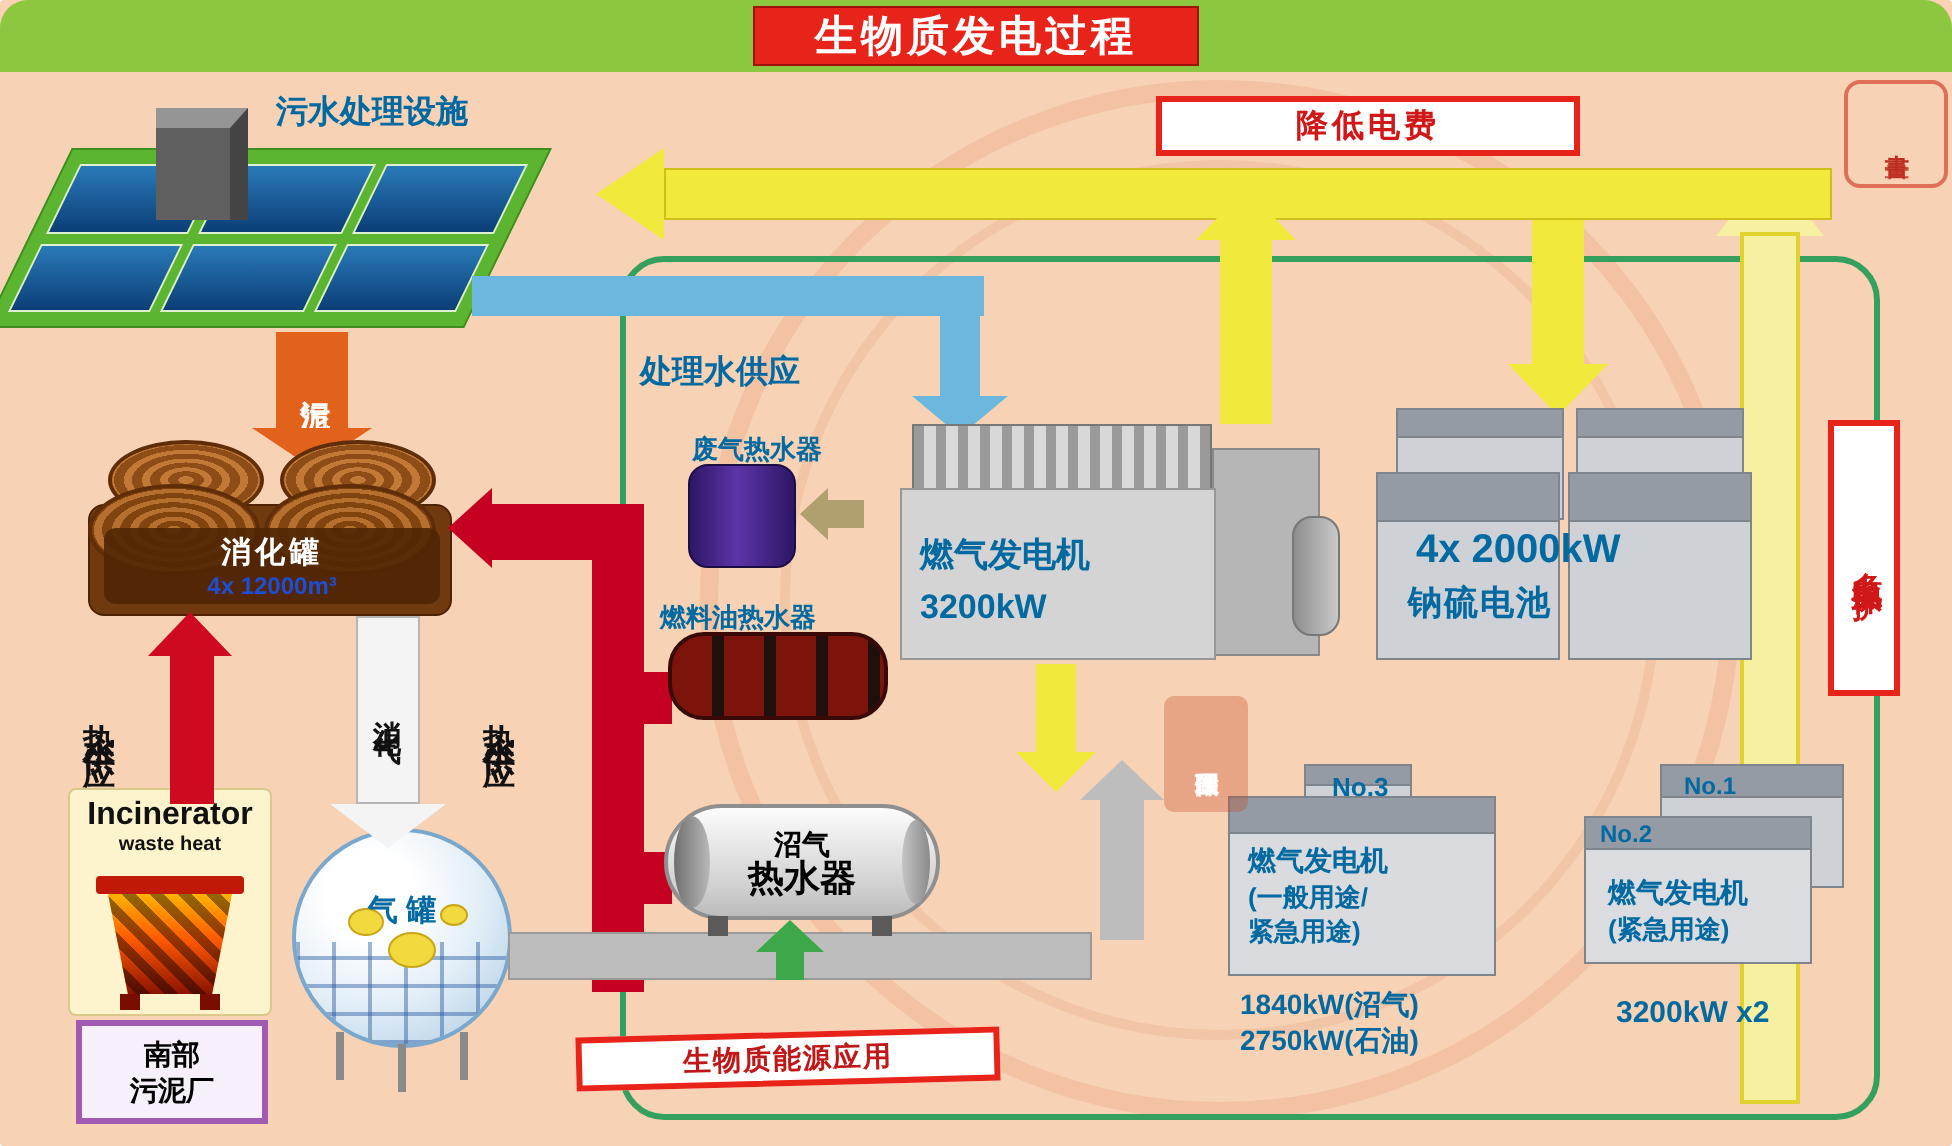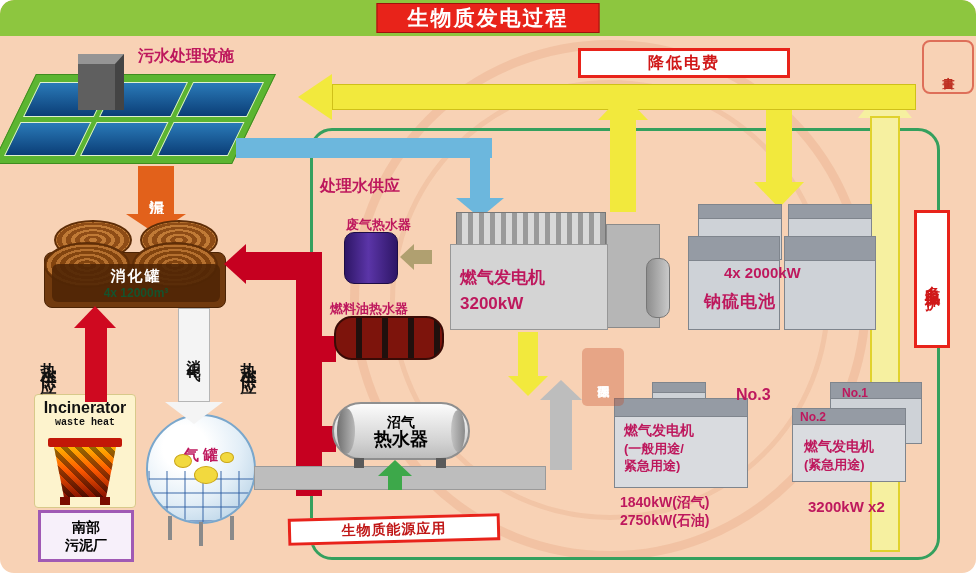--- a/index.html
+++ b/index.html
@@ -4,7 +4,7 @@
 <style>
   * { margin:0; padding:0; box-sizing:border-box; }
   body { font-family:"Liberation Sans","DejaVu Sans",sans-serif; background:#ffffff; }
-  .canvas { position:relative; width:976px; height:573px; background:#f8d2b5; overflow:hidden; border-radius:14px; }
+  .canvas { position:relative; width:976px; height:573px; background:#f8d2b5; overflow:hidden; border-radius:2px; }
   .abs { position:absolute; }
   .tri { position:absolute; width:0; height:0; }
   .b { font-weight:bold; }

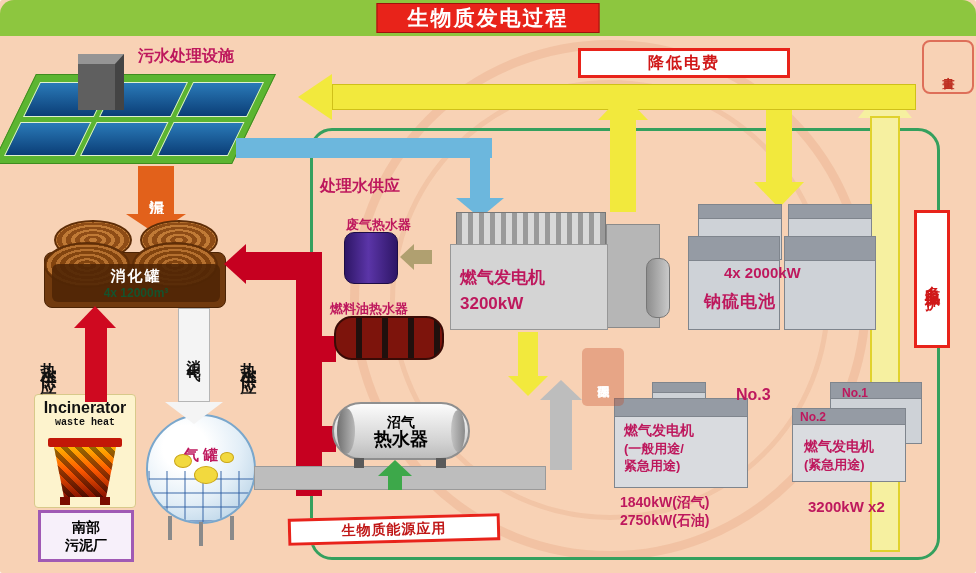--- a/index.html
+++ b/index.html
@@ -12,7 +12,7 @@
   .vtext { writing-mode:vertical-rl; text-orientation:upright; }
   .bbox { position:absolute; background:#ced2d7; border:1px solid #7f858d; }
   .btop { width:100%; background:#959ba4; border-bottom:1px solid #7f858d; }
-  .txt { position:absolute; color:#be185d; }
+  .txt { position:absolute; color:#0369a1; }
 </style>
 </head>
 <body>

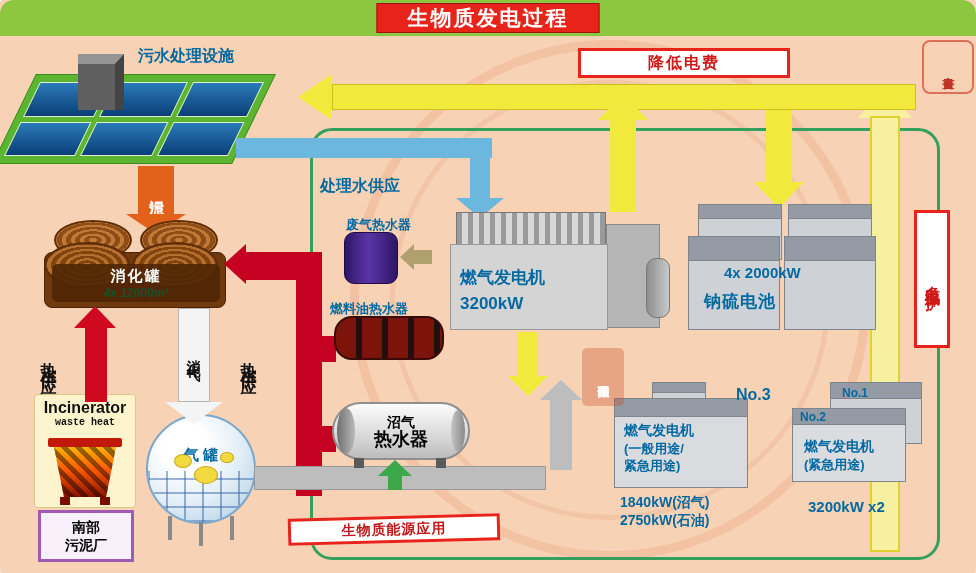--- a/index.html
+++ b/index.html
@@ -152,7 +152,7 @@
   <div class="bbox" style="left:784px;top:236px;width:92px;height:94px;">
     <div class="btop" style="height:24px;"></div>
   </div>
-  <div class="txt b" style="left:724px;top:264px;font-size:15px;">4x 2000kW</div>
+  <div class="txt b" style="left:708px;top:264px;font-size:20px;">4x 2000kW</div>
   <div class="txt b" style="left:704px;top:290px;font-size:17px;letter-spacing:1px;">钠硫电池</div>
 
   <div class="abs ctr b" style="left:578px;top:48px;width:212px;height:30px;background:#fff;border:3px solid #e8231a;color:#d01818;font-size:16px;letter-spacing:2px;">降低电费</div>

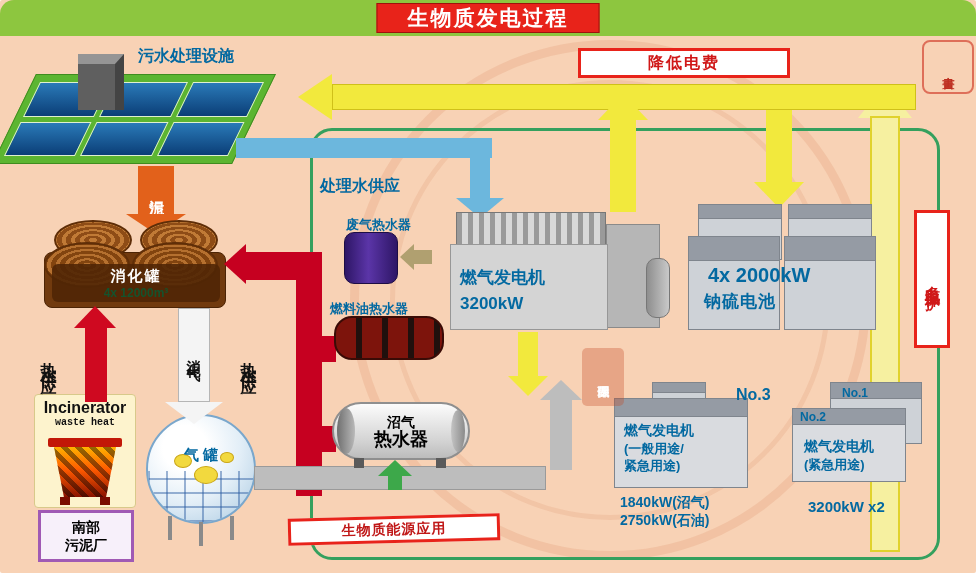--- a/index.html
+++ b/index.html
@@ -50,7 +50,7 @@
   <div class="abs" style="left:132px;top:242px;width:86px;height:46px;border-radius:50%;border:2px solid #5f2e08;background:repeating-radial-gradient(#b5702f 0 4px,#82440f 4px 9px);"></div>
   <div class="abs ctr" style="left:52px;top:264px;width:168px;height:38px;background:rgba(80,38,6,0.9);border-radius:6px;flex-direction:column;">
     <div class="b" style="color:#fff;font-size:15px;letter-spacing:2px;">消化罐</div>
-    <div style="color:#14532d;font-size:12px;font-weight:bold;">4x 12000m³</div>
+    <div style="color:#1d4ed8;font-size:12px;font-weight:bold;">4x 12000m³</div>
   </div>
 
   <div class="abs" style="left:34px;top:394px;width:102px;height:114px;background:#fdf3cd;border:1px solid #d8c98a;border-radius:4px;">

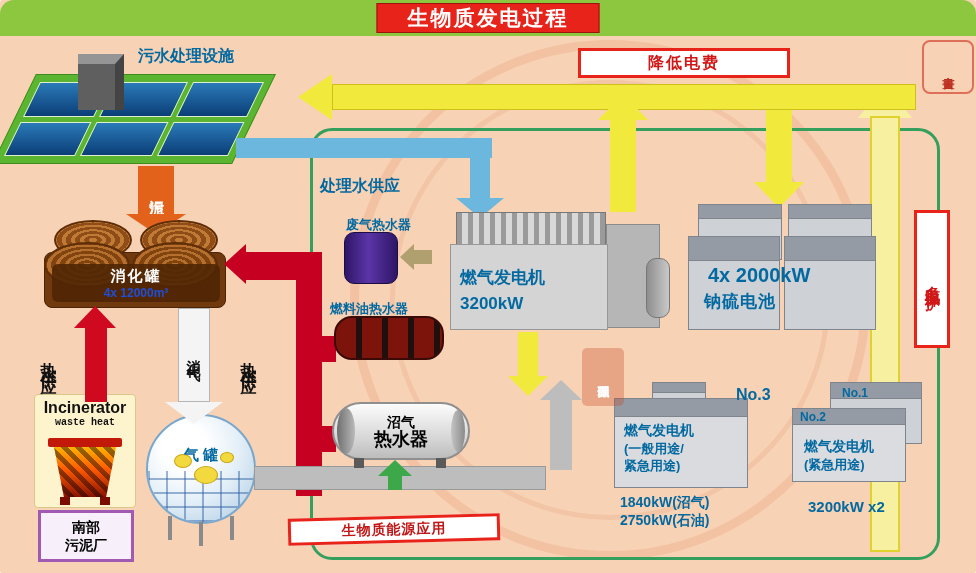--- a/index.html
+++ b/index.html
@@ -179,7 +179,7 @@
   <div class="bbox" style="left:614px;top:398px;width:134px;height:90px;background:#d9dbdf;">
     <div class="btop" style="height:18px;"></div>
   </div>
-  <div class="txt b" style="left:736px;top:386px;font-size:16px;">No.3</div>
+  <div class="txt b" style="left:666px;top:386px;font-size:13px;">No.3</div>
   <div class="txt b" style="left:624px;top:422px;font-size:14px;">燃气发电机</div>
   <div class="txt b" style="left:624px;top:440px;font-size:13px;">(一般用途/</div>
   <div class="txt b" style="left:624px;top:457px;font-size:13px;">紧急用途)</div>

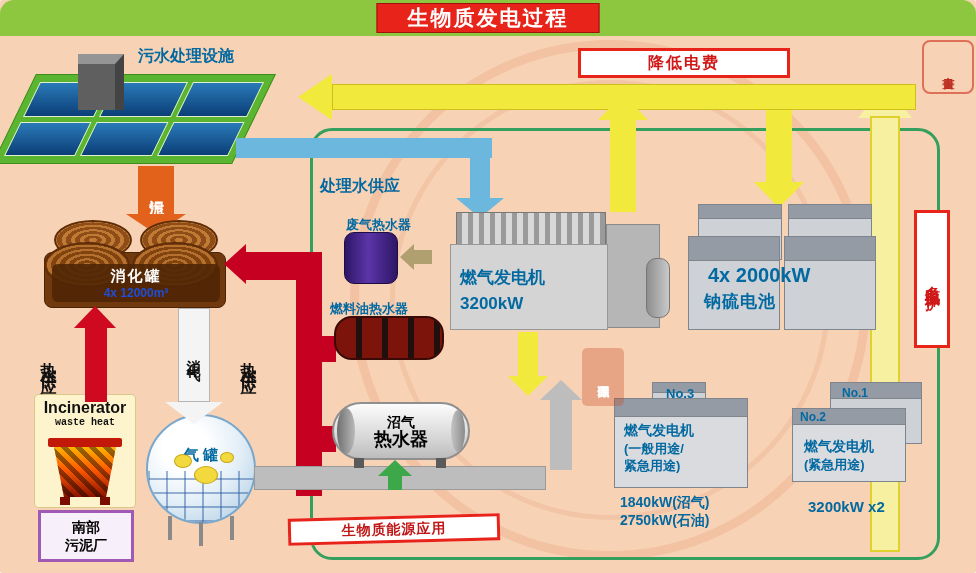--- a/index.html
+++ b/index.html
@@ -56,7 +56,7 @@
   <div class="abs" style="left:34px;top:394px;width:102px;height:114px;background:#fdf3cd;border:1px solid #d8c98a;border-radius:4px;">
     <div class="ctr" style="flex-direction:column;padding-top:4px;">
       <div class="b" style="font-size:16px;color:#111;">Incinerator</div>
-      <div class="b" style="font-size:10px;color:#111;font-family:Liberation Mono, monospace;">waste heat</div>
+      <div class="b" style="font-size:10px;color:#111;">waste heat</div>
     </div>
   </div>
   <div class="abs" style="left:48px;top:438px;width:74px;height:9px;background:#c21807;border-radius:2px;"></div>

